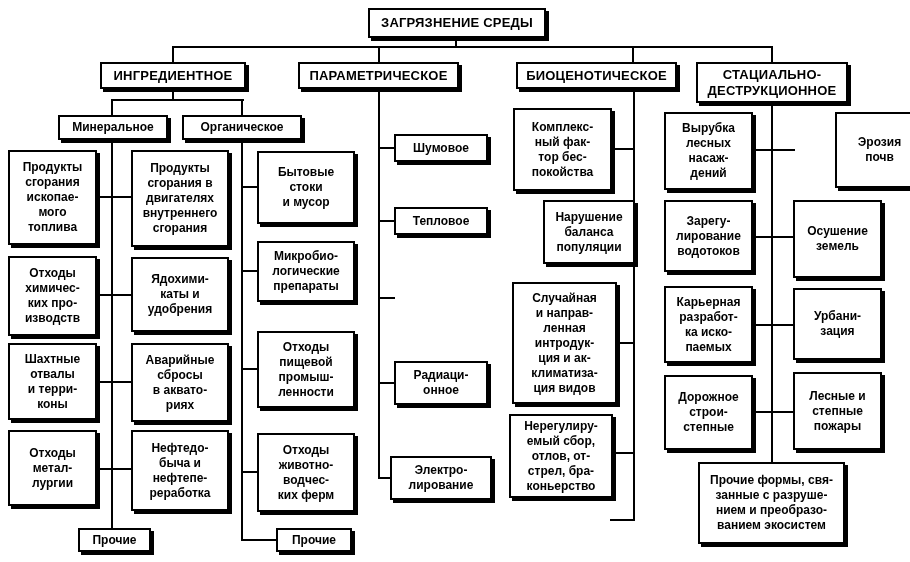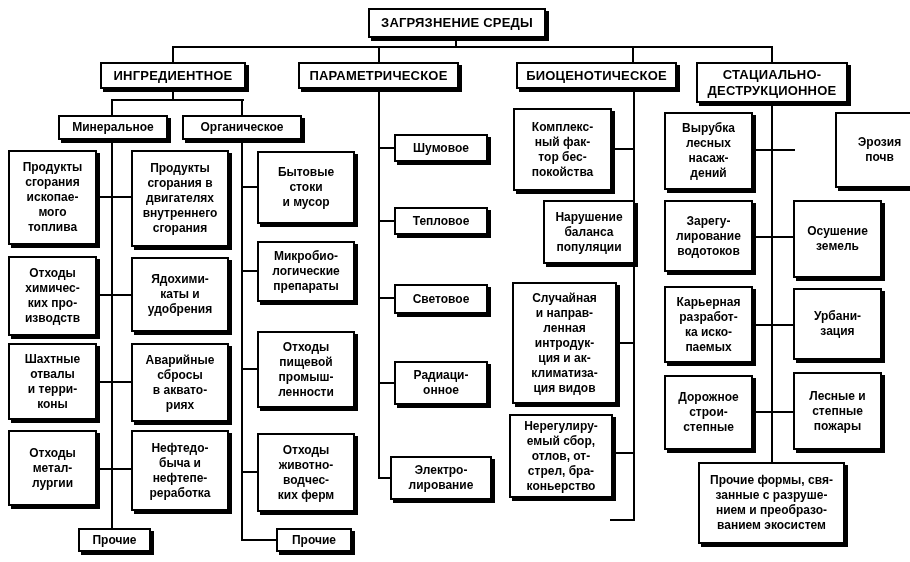--- a/index.html
+++ b/index.html
@@ -125,7 +125,6 @@
 
   <div class="box" style="left:394px;top:134px;width:94px;height:28px">Шумовое</div>
   <div class="box" style="left:394px;top:207px;width:94px;height:28px">Тепловое</div>
-  <div class="box" style="left:394px;top:284px;width:94px;height:30px">Световое</div>
   <div class="box" style="left:394px;top:361px;width:94px;height:44px">Радиаци-
 онное</div>
   <div class="box" style="left:390px;top:456px;width:102px;height:44px">Электро-

